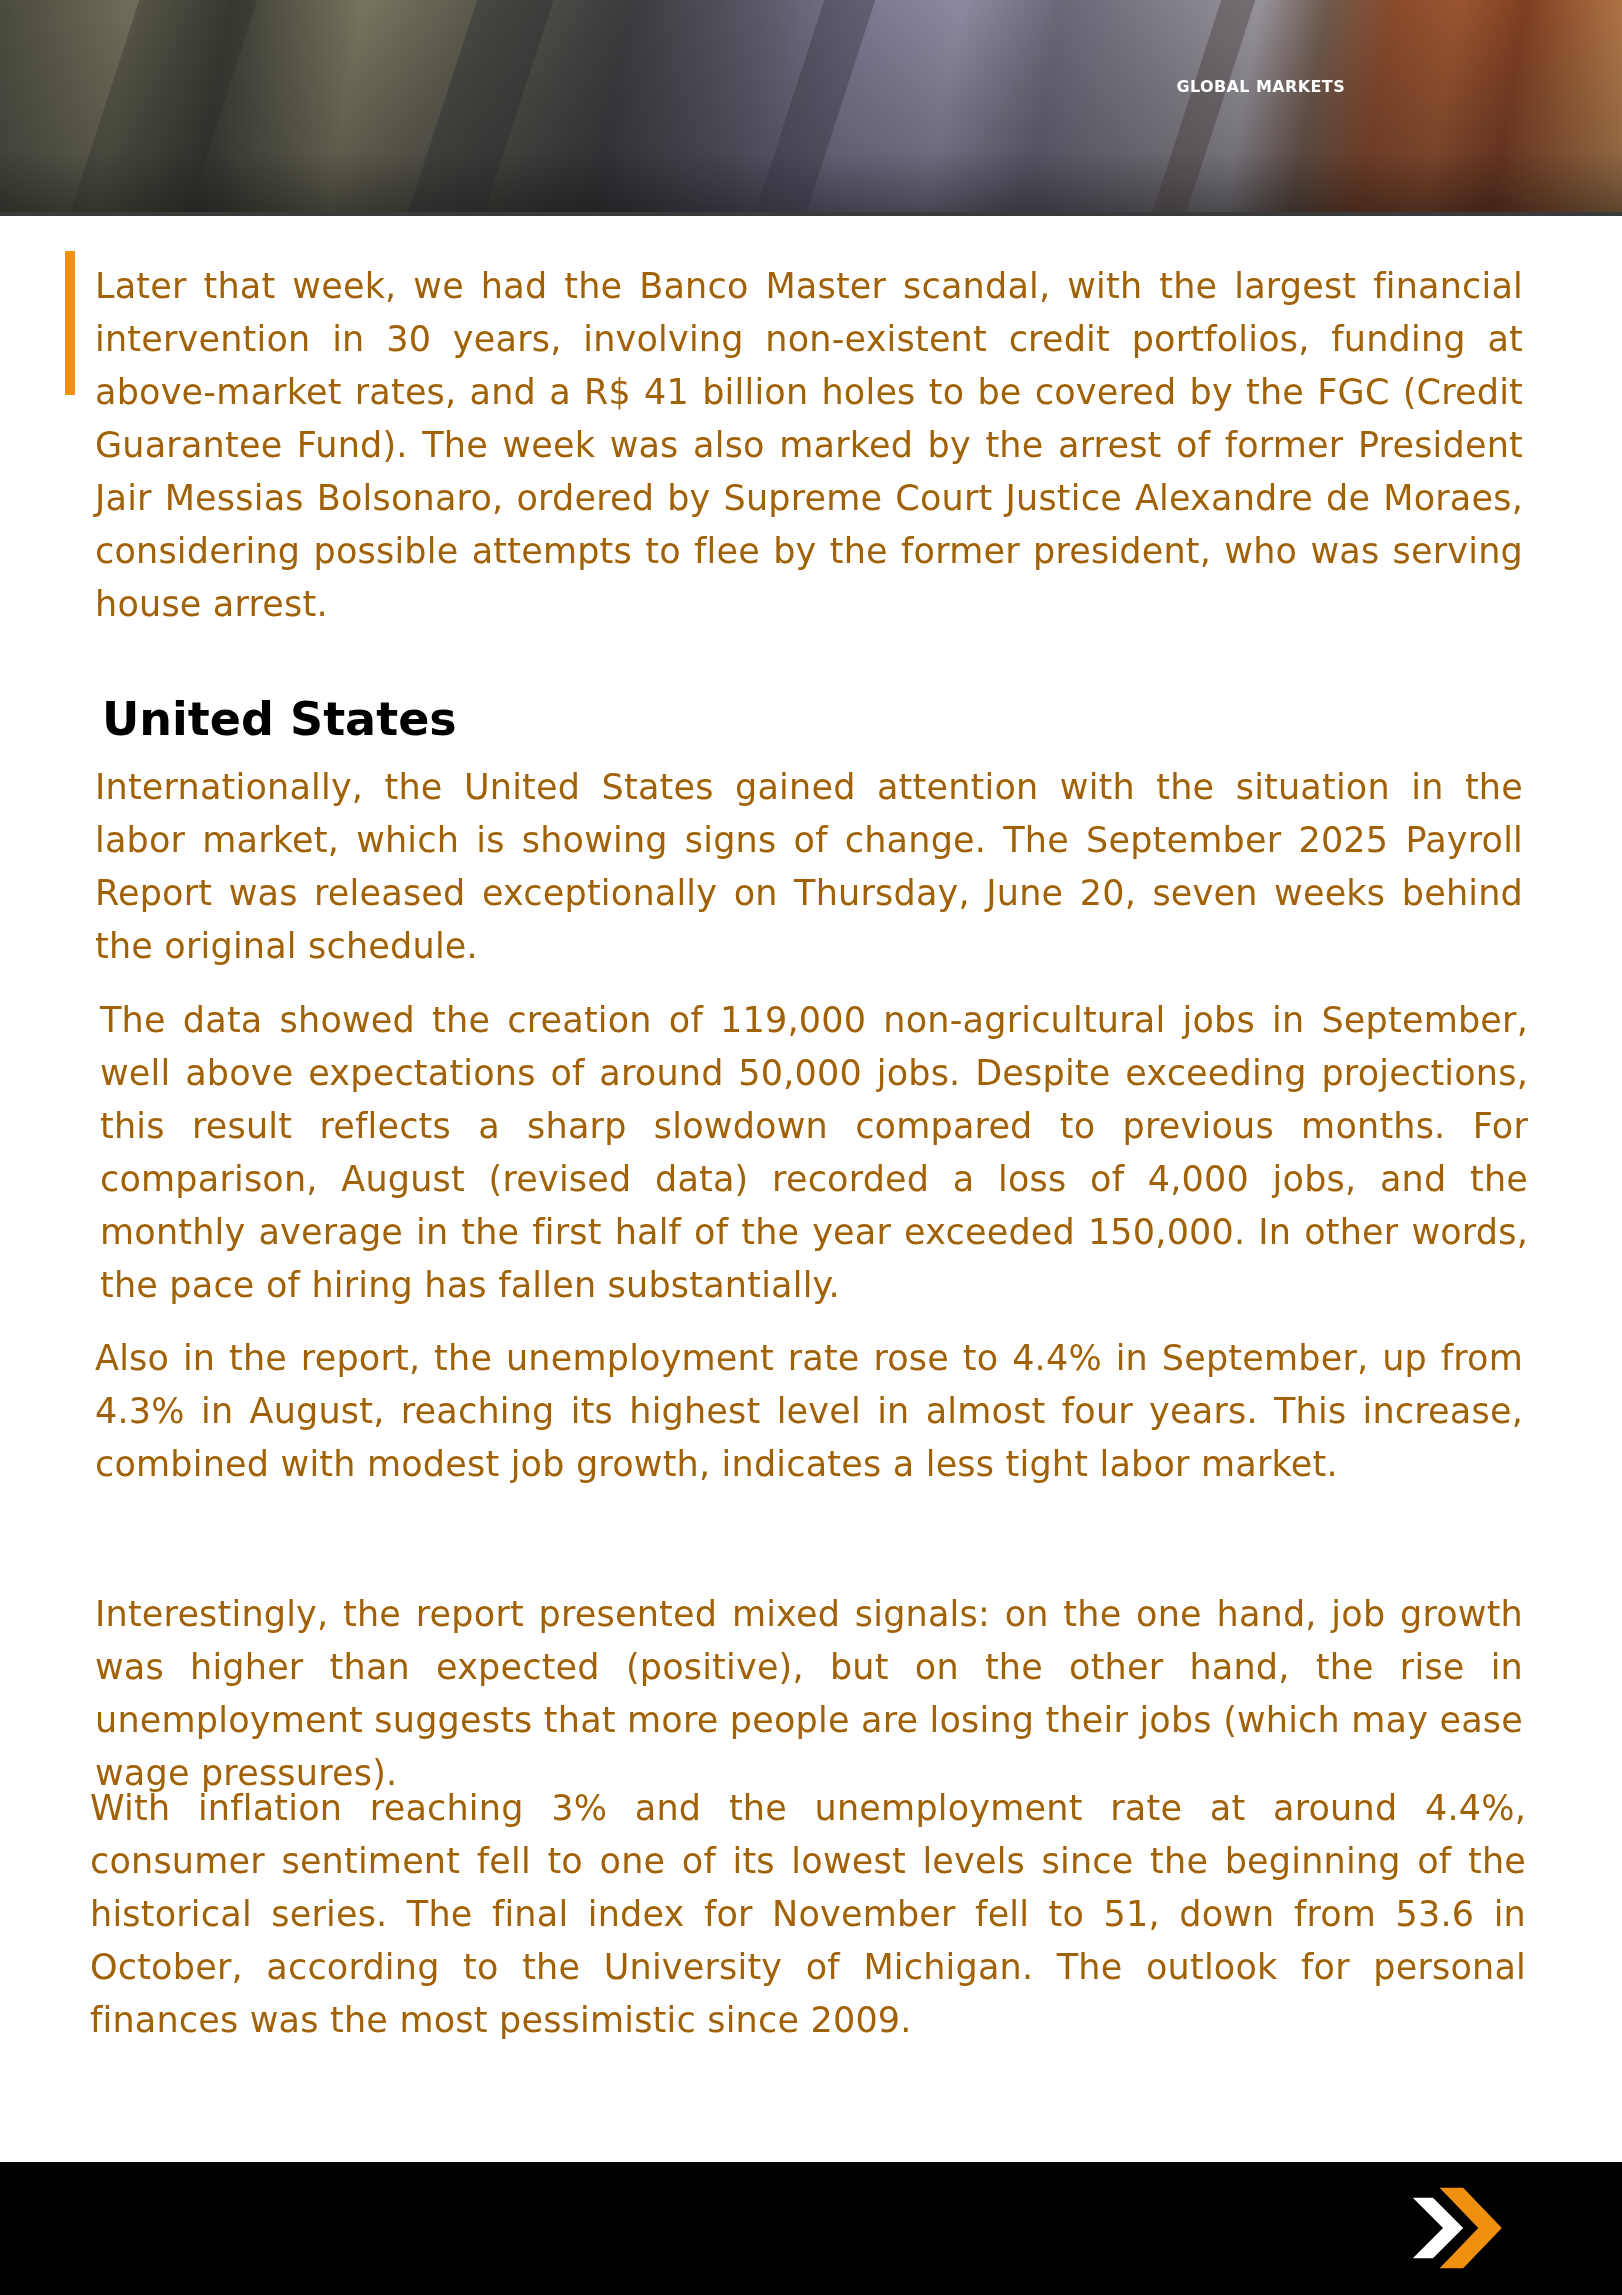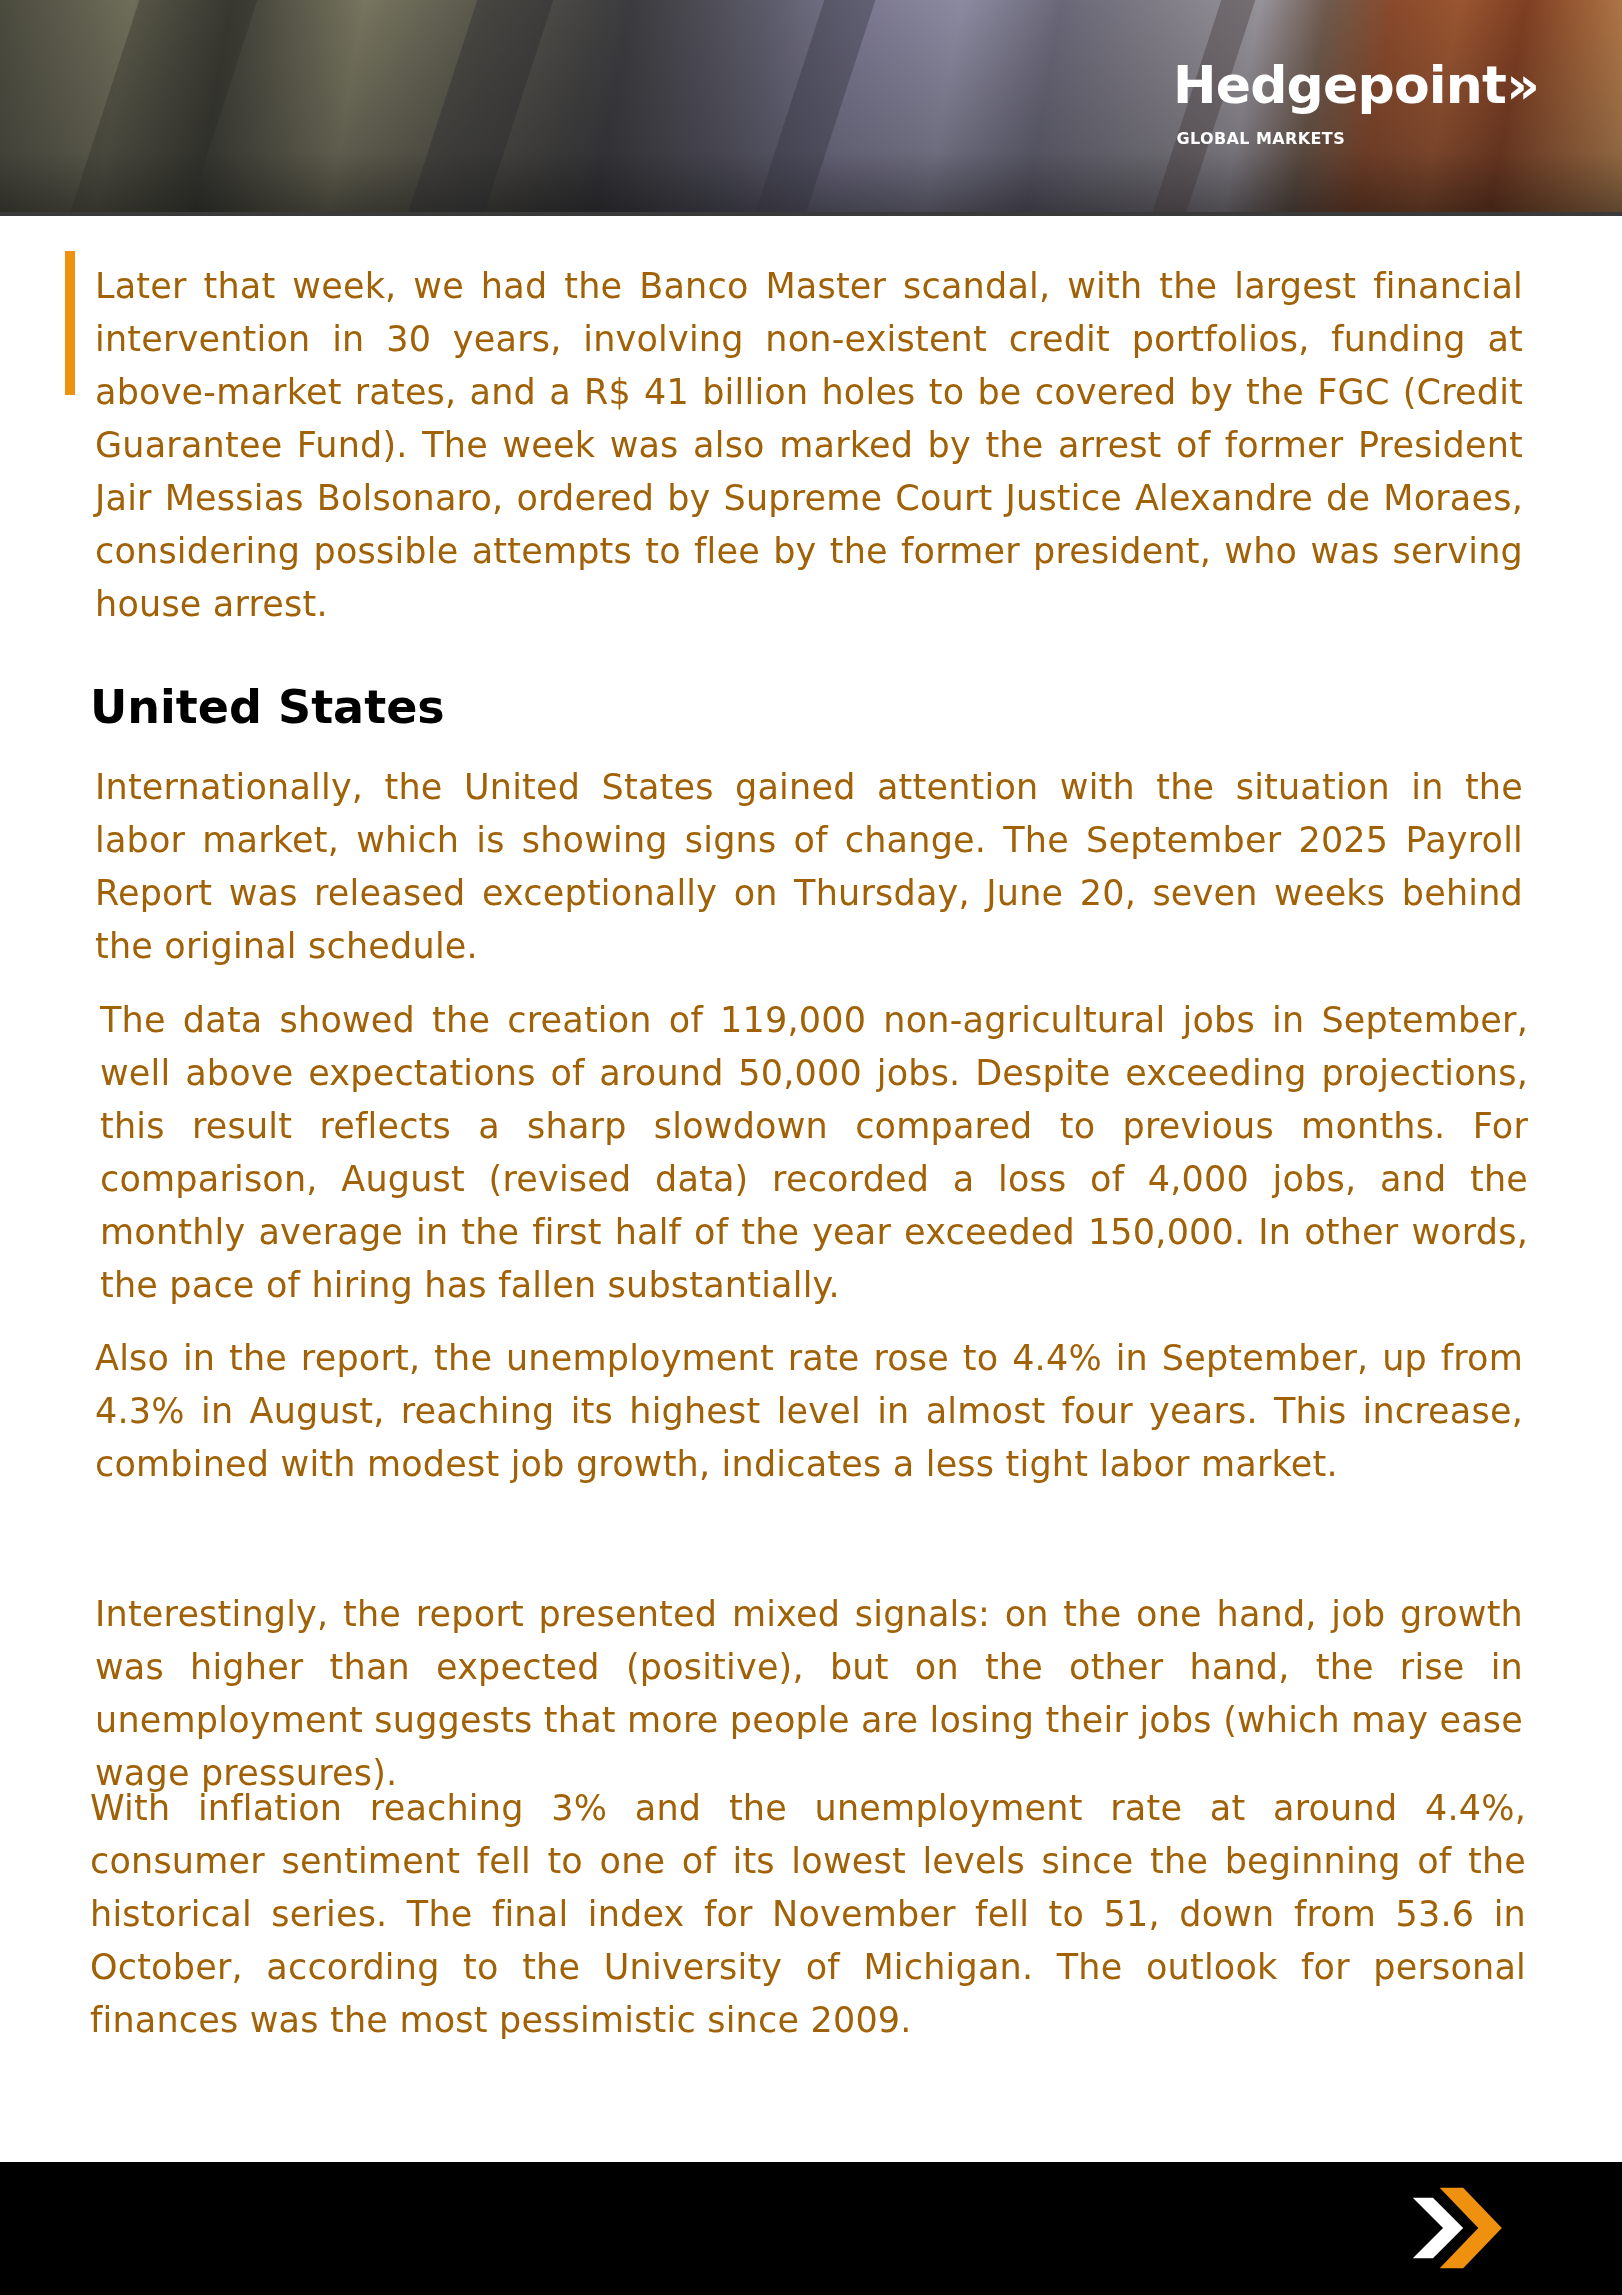--- a/index.html
+++ b/index.html
@@ -118,7 +118,6 @@
   <div class="band b3"></div>
   <div class="band b4"></div>
   <div class="logo">
-    <span class="wordmark">Hedgepoint»</span>
     <span class="tagline">GLOBAL MARKETS</span>
   </div>
   <div class="bottom-strip"></div>

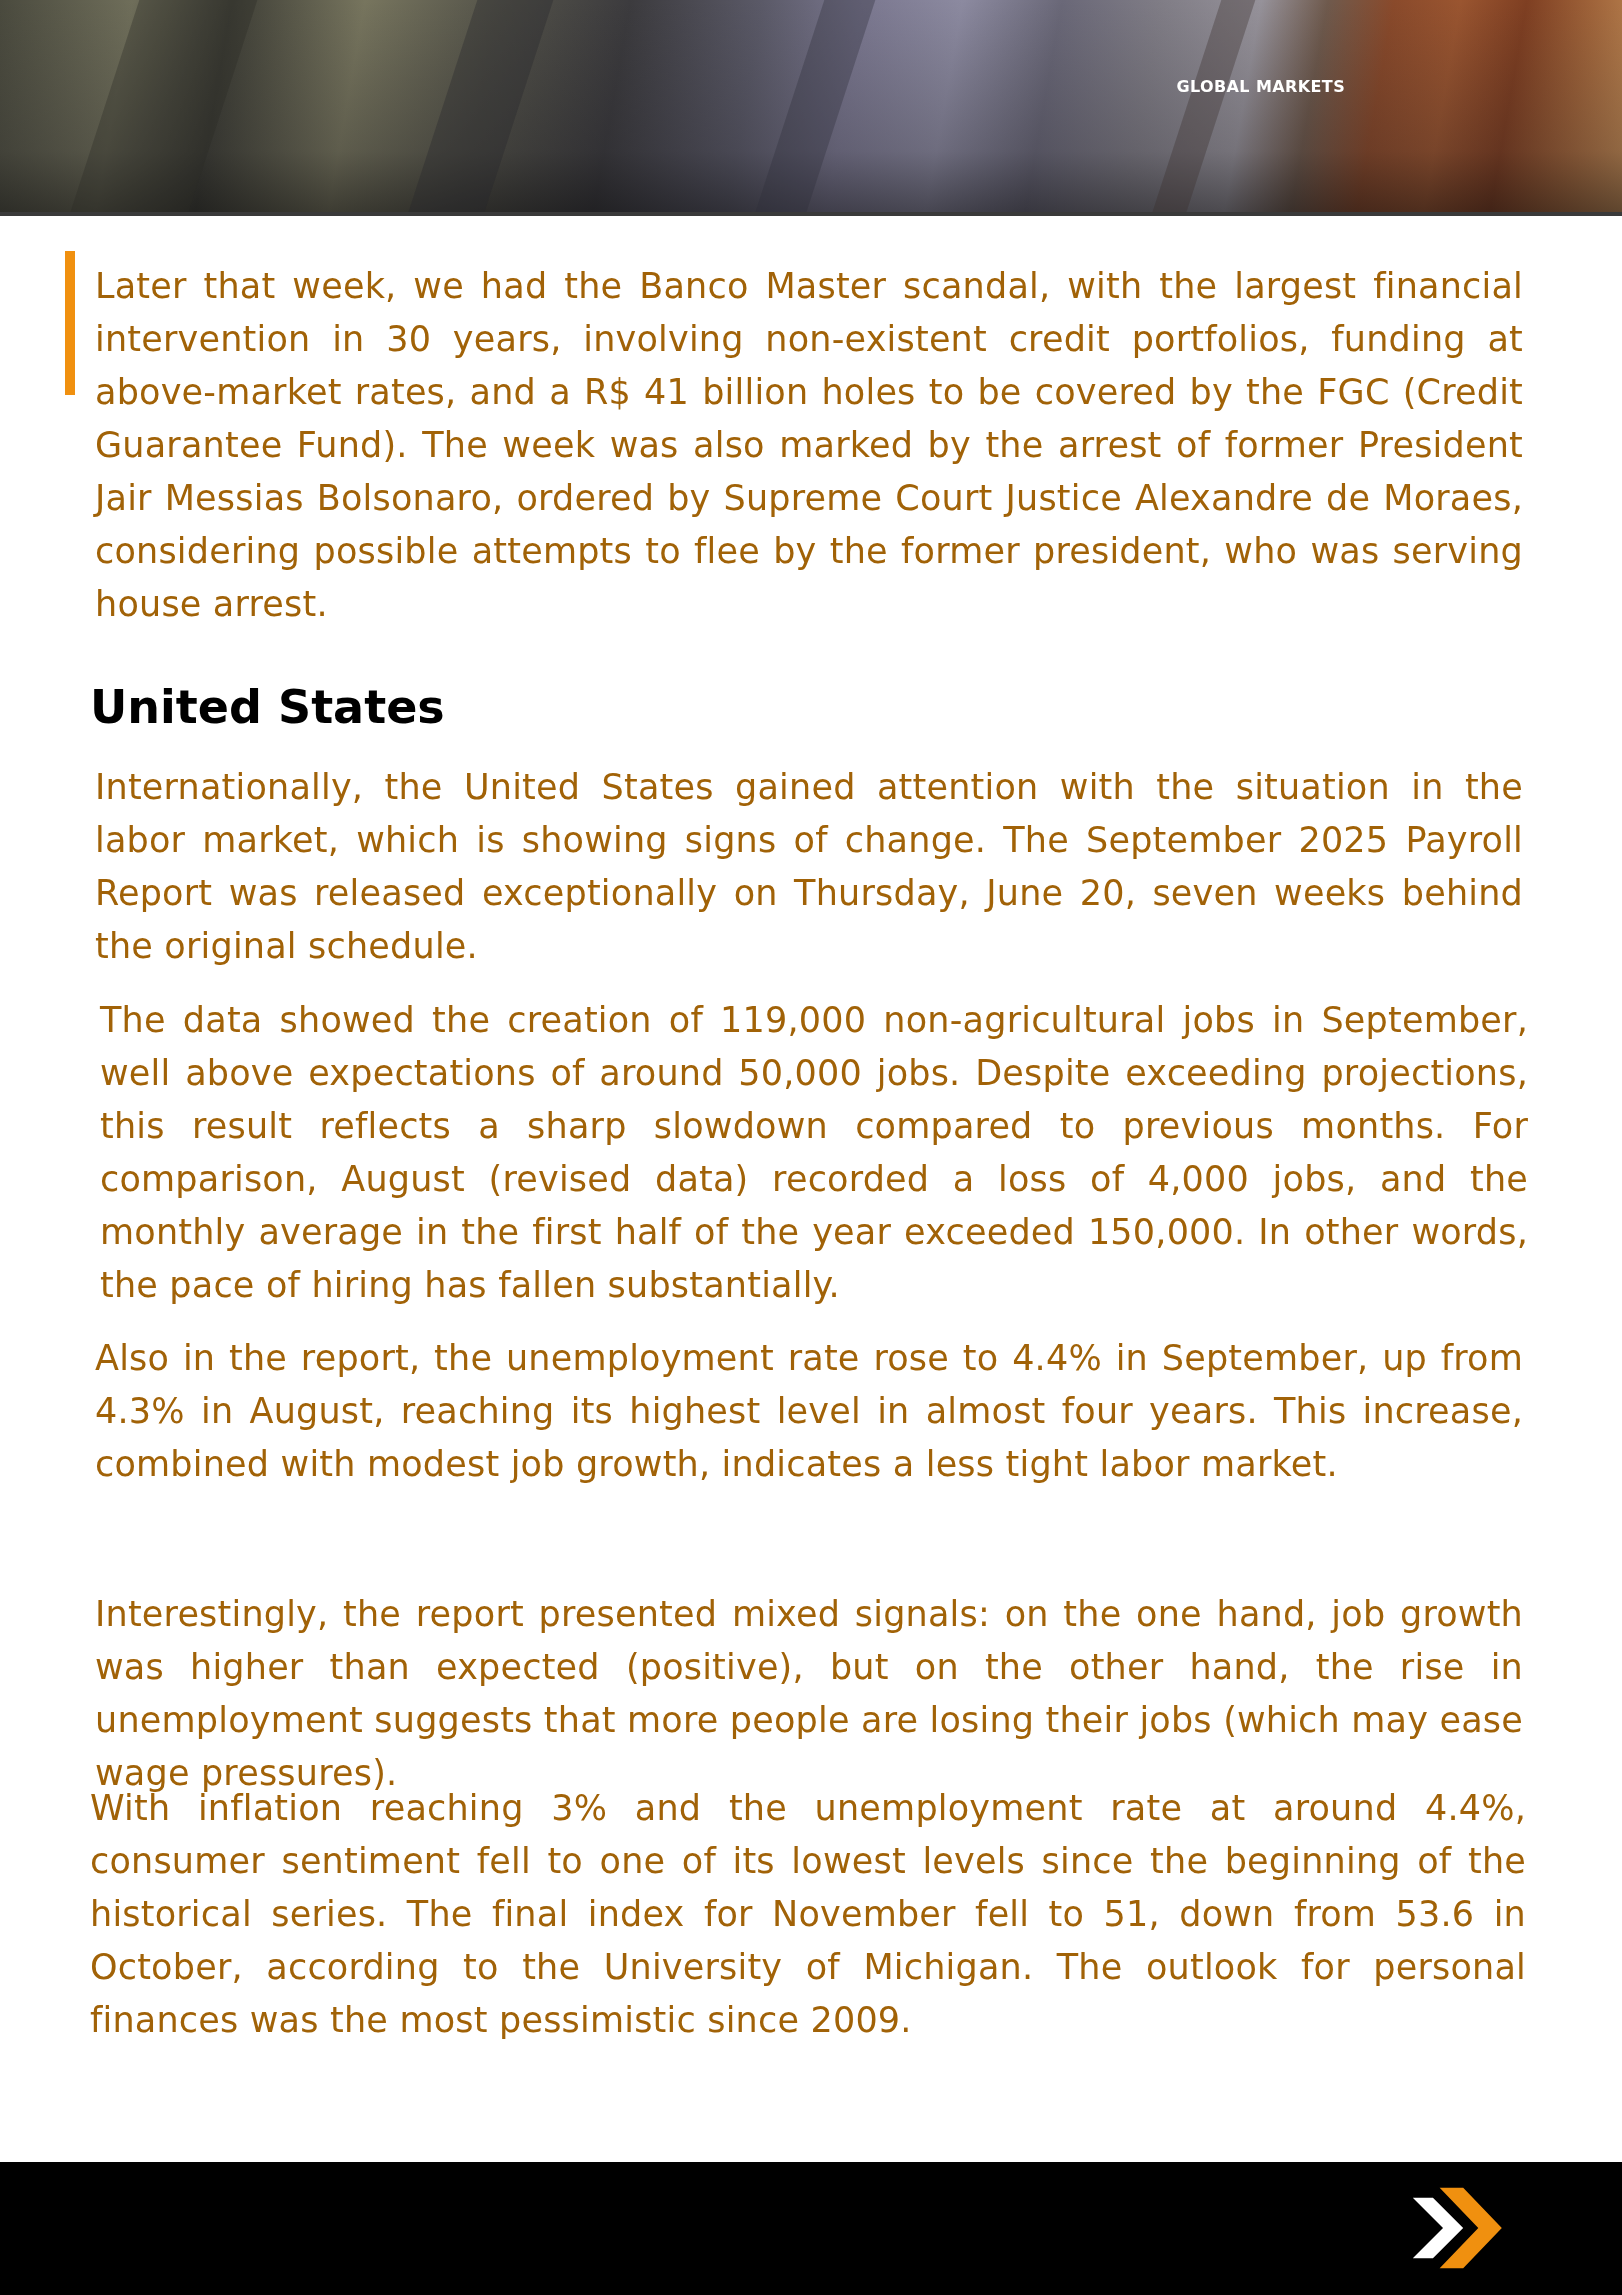--- a/index.html
+++ b/index.html
@@ -85,7 +85,7 @@
   .section-heading {
     position: absolute;
     left: 86px; top: 676px;
-    margin: 4px;
+    margin: 16px;
     font-size: 46px;
     font-weight: bold;
     color: #000000;

